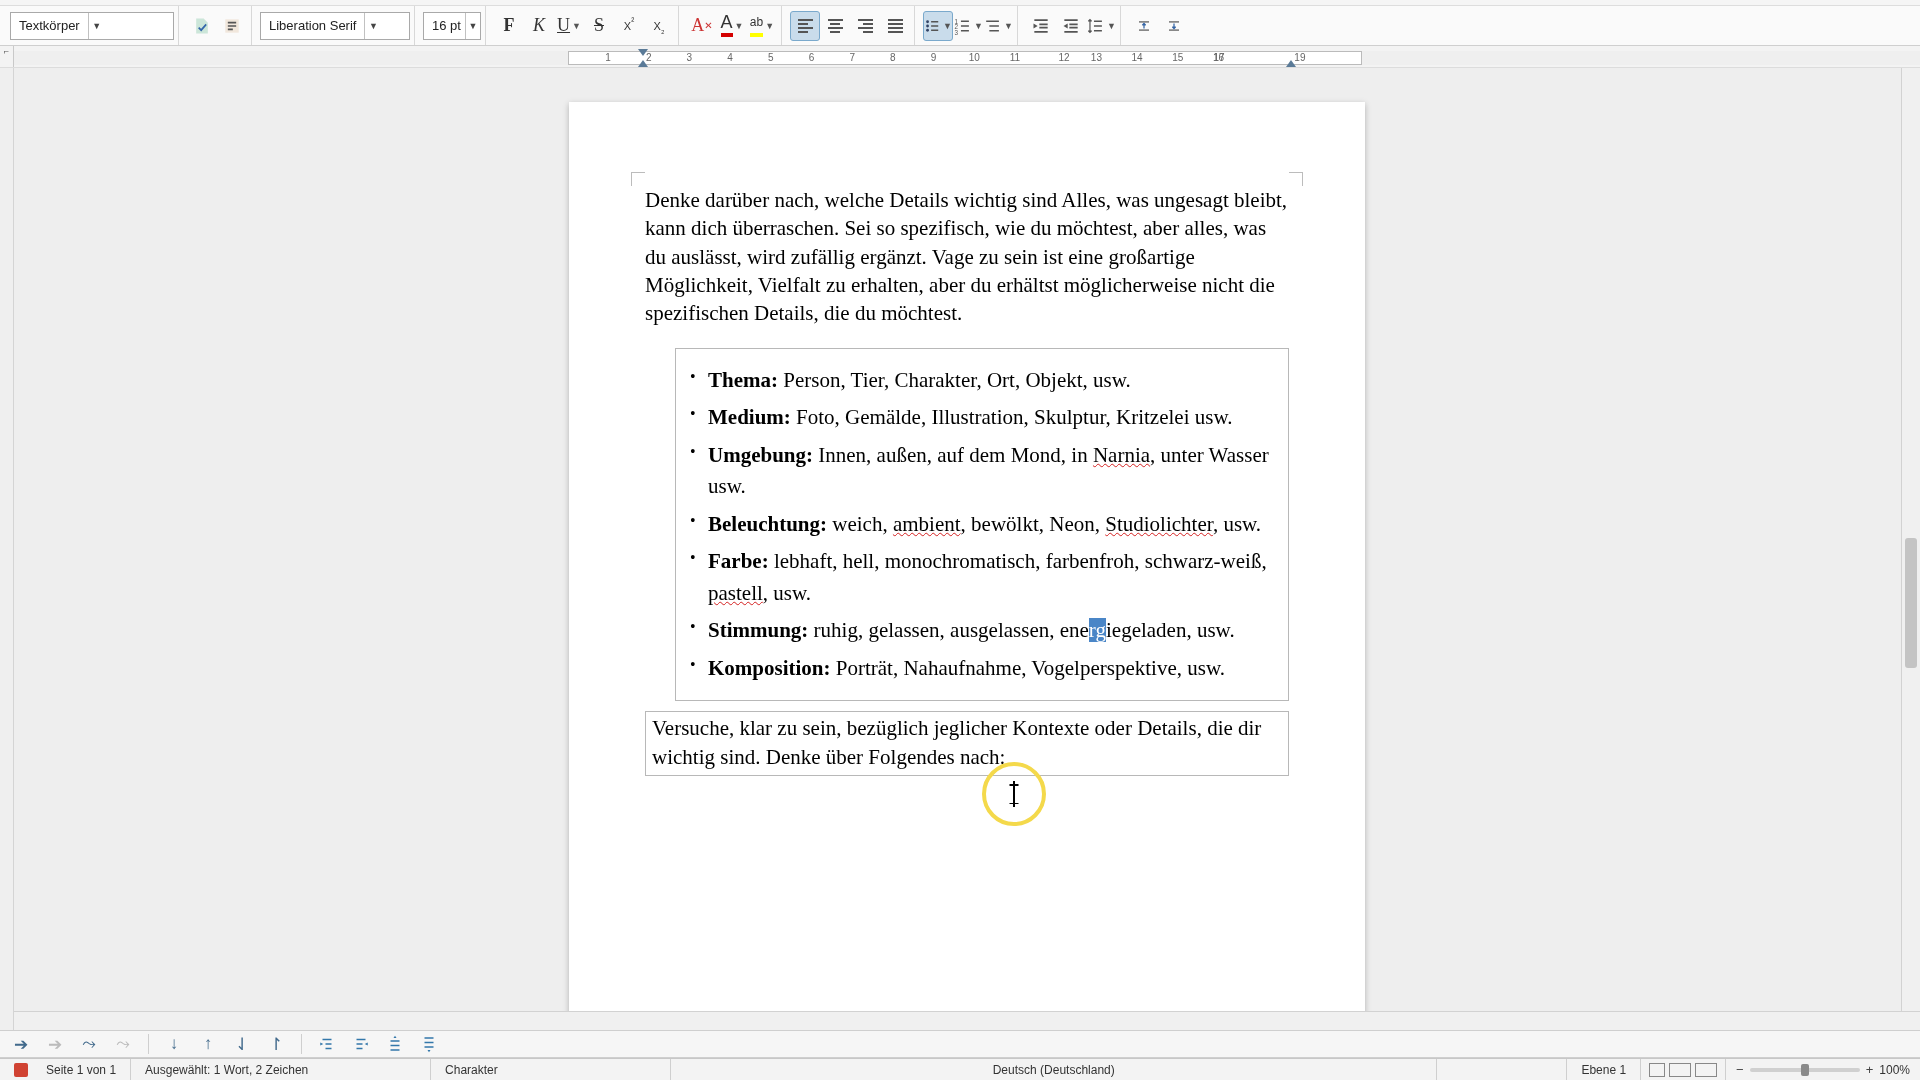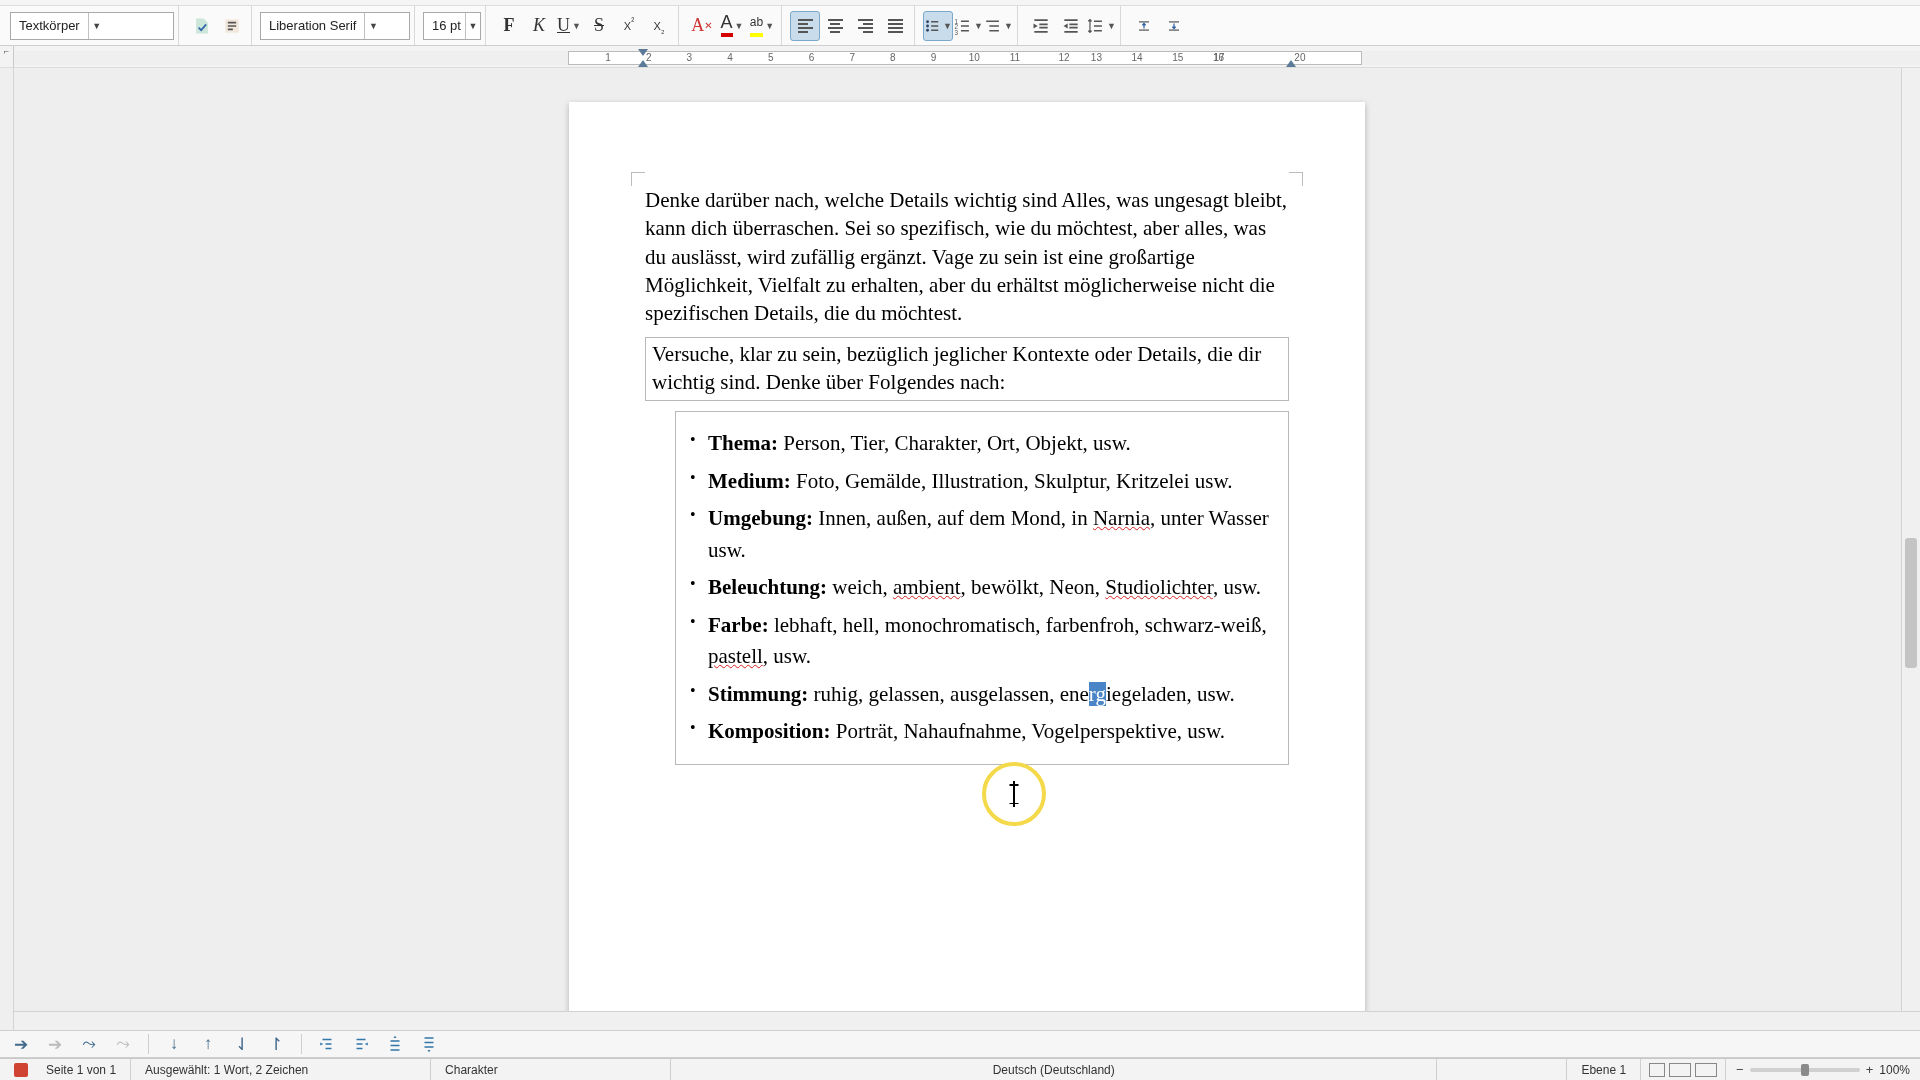--- a/index.html
+++ b/index.html
@@ -279,7 +279,7 @@
       <span class="ruler-num" style="left: 1163.8px;">15</span>
       <span class="ruler-num" style="left: 1204.5px;">16</span>
       <span class="ruler-num" style="left: 1205px;">17</span>
-      <span class="ruler-num" style="left: 1285.9px;">20</span>
+      <span class="ruler-num" style="left: 1285.9px;">19</span>
     </div>
 </div>
 

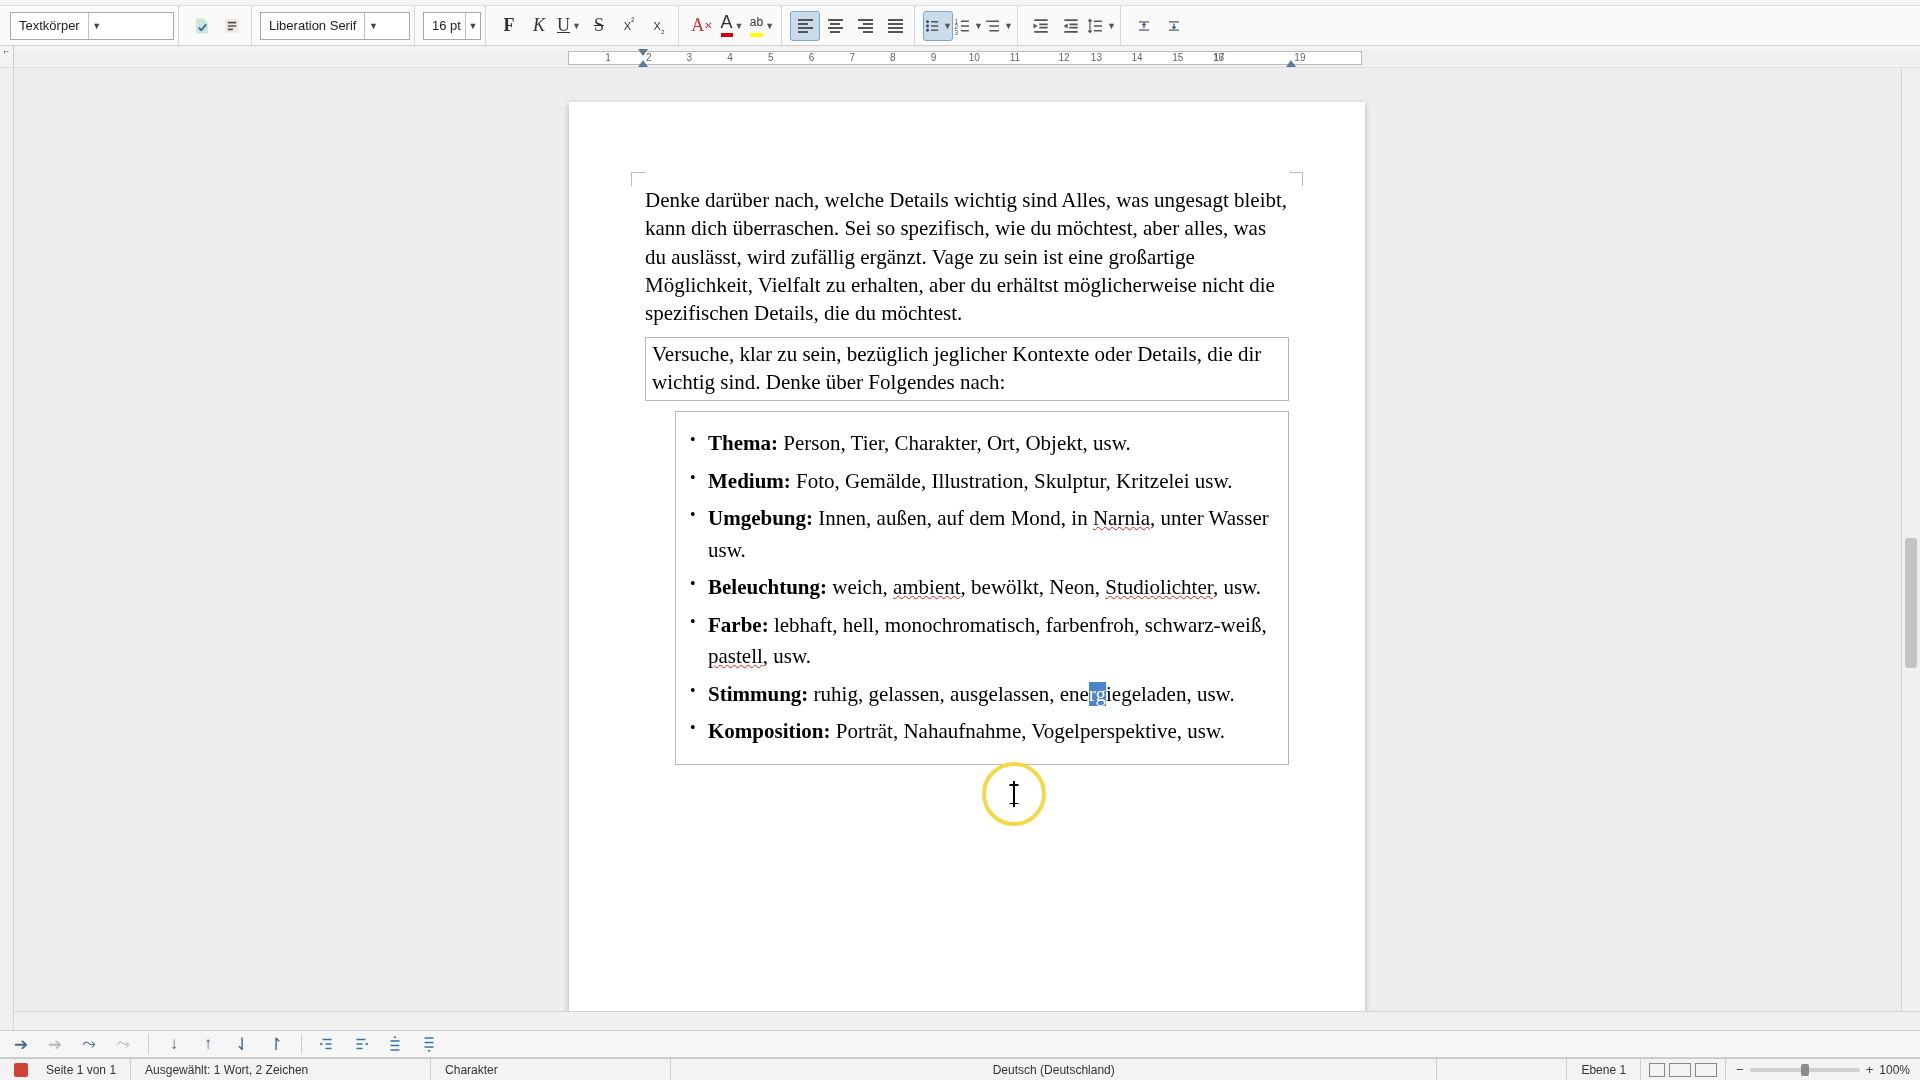--- a/index.html
+++ b/index.html
@@ -51,7 +51,7 @@
   .page .corner{position:absolute;width:14px;height:14px}
   .page .corner.tl{top:70px;left:62px;border-left:1px solid #bcbcbc;border-top:1px solid #bcbcbc}
   .page .corner.tr{top:70px;right:62px;border-right:1px solid #bcbcbc;border-top:1px solid #bcbcbc}
-  .page p{margin:0 0 9px 0}
+  .page p{margin:0 0 20px 0}
   .frame{border:1px solid #b8b8b8;padding:2px 6px 4px 6px;margin-bottom:10px}
   .frame.list{padding:10px 12px 10px 12px}
   ul.bullets{list-style:none;margin:0;padding:0}

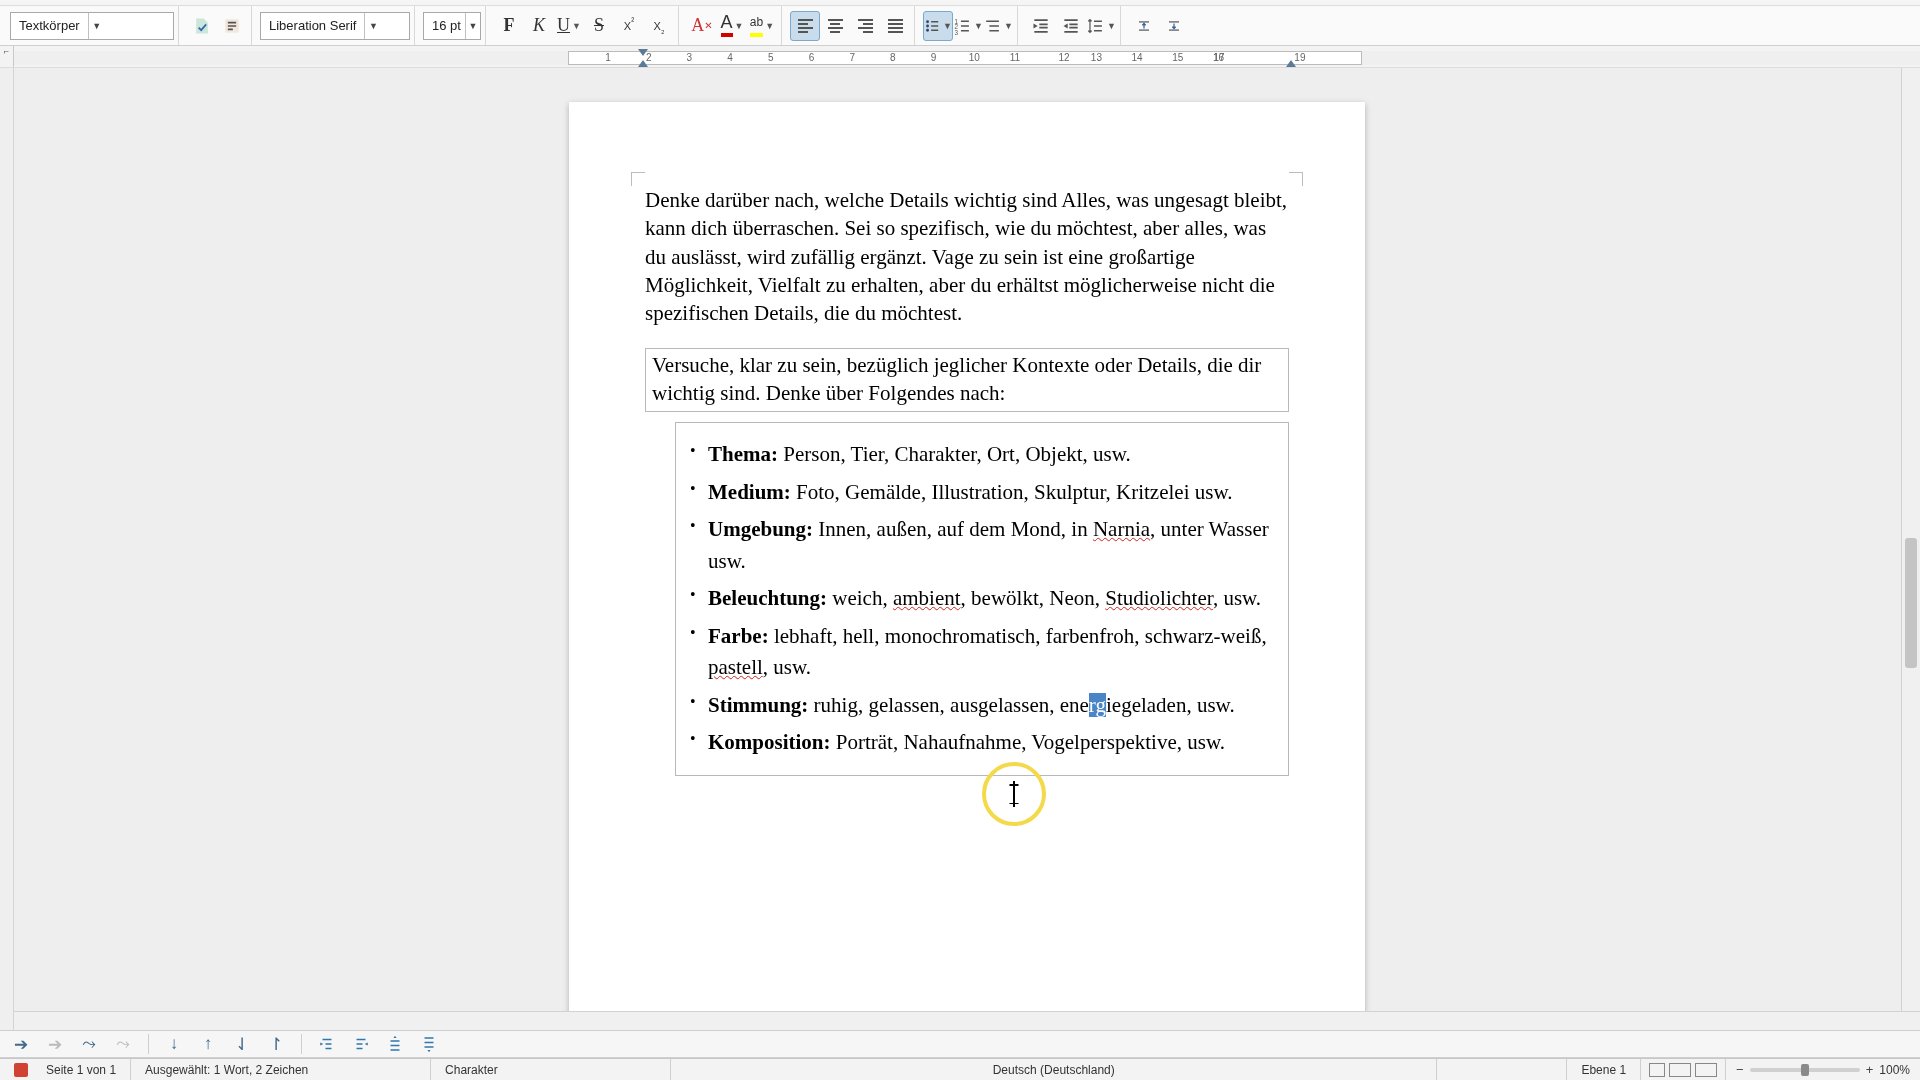--- a/index.html
+++ b/index.html
@@ -293,10 +293,6 @@
 
       <p>Denke darüber nach, welche Details wichtig sind Alles, was ungesagt bleibt, kann dich überraschen. Sei so spezifisch, wie du möchtest, aber alles, was du auslässt, wird zufällig ergänzt. Vage zu sein ist eine großartige Möglichkeit, Vielfalt zu erhalten, aber du erhältst möglicherweise nicht die spezifischen Details, die du möchtest.</p>
 
-      <div class="frame">
-        <span>Versuche, klar zu sein, bezüglich jeglicher Kontexte oder Details, die dir wichtig sind. Denke über Folgendes nach:</span>
-      </div>
-
       <div class="frame list" style="margin-left:30px">
         <ul class="bullets">
           <li><span class="b">Thema:</span><span> Person, Tier, Charakter, Ort, Objekt, usw.</span></li>
@@ -307,6 +303,10 @@
           <li><span class="b">Stimmung:</span><span> ruhig, gelassen, ausgelassen, ene</span><span class="sel">rg</span><span>iegeladen, usw.</span></li>
           <li><span class="b">Komposition:</span><span> Porträt, Nahaufnahme, Vogelperspektive, usw.</span></li>
         </ul>
+      </div>
+
+      <div class="frame">
+        <span>Versuche, klar zu sein, bezüglich jeglicher Kontexte oder Details, die dir wichtig sind. Denke über Folgendes nach:</span>
       </div>
 
       <div class="cursor-ring" style="left:413px;top:660px">

